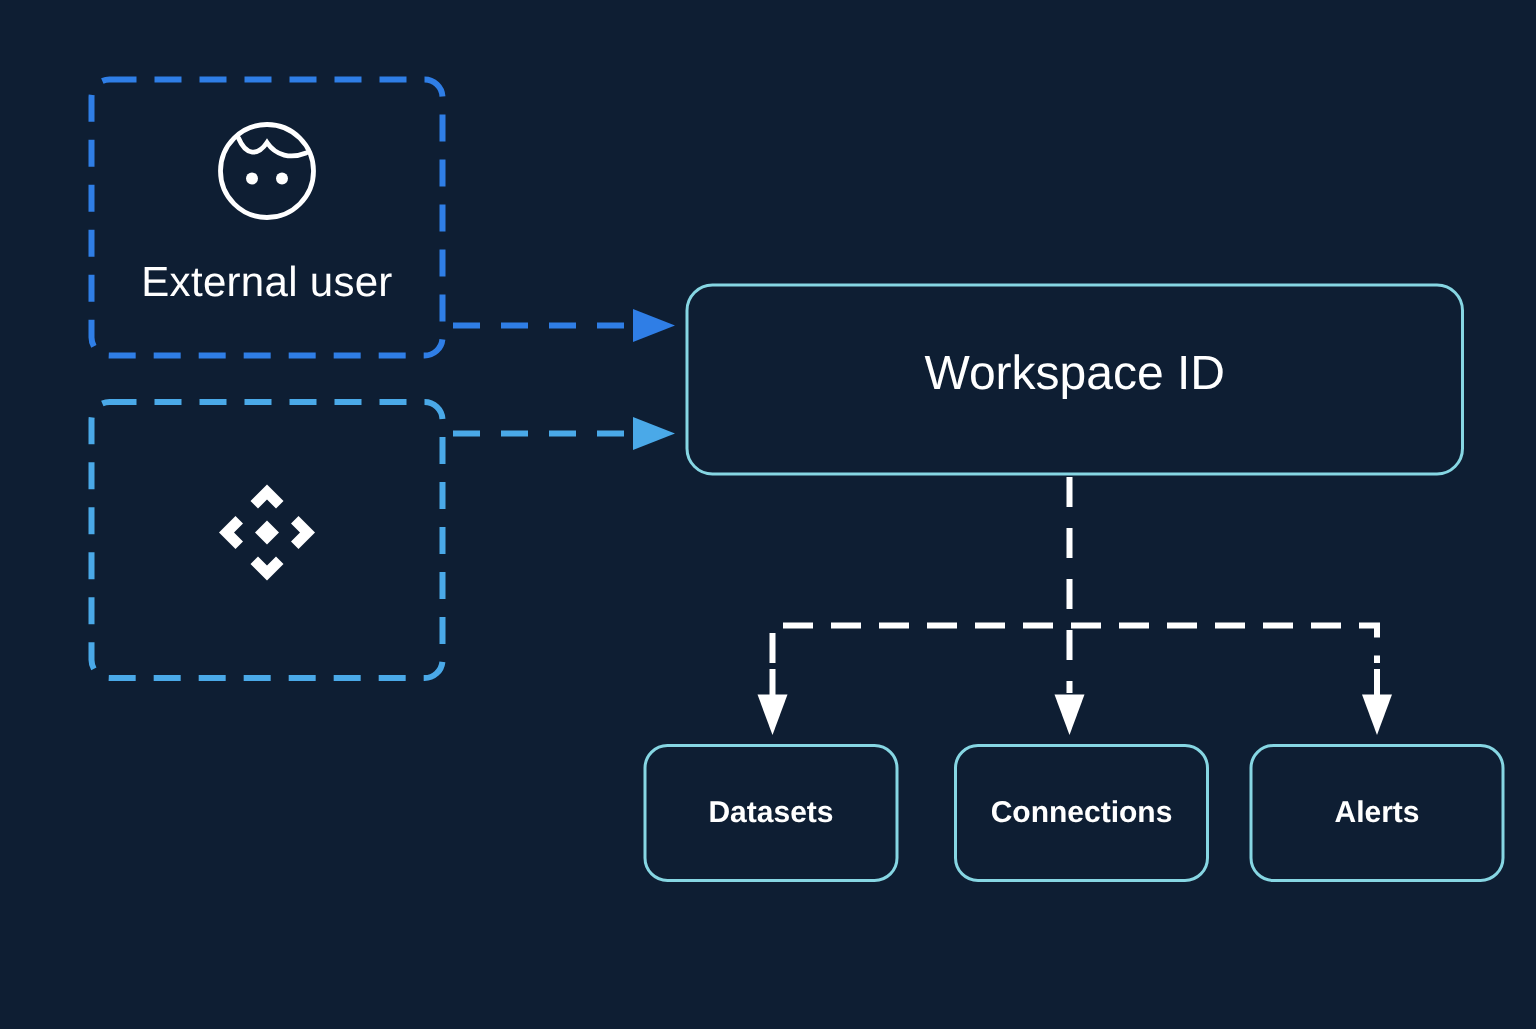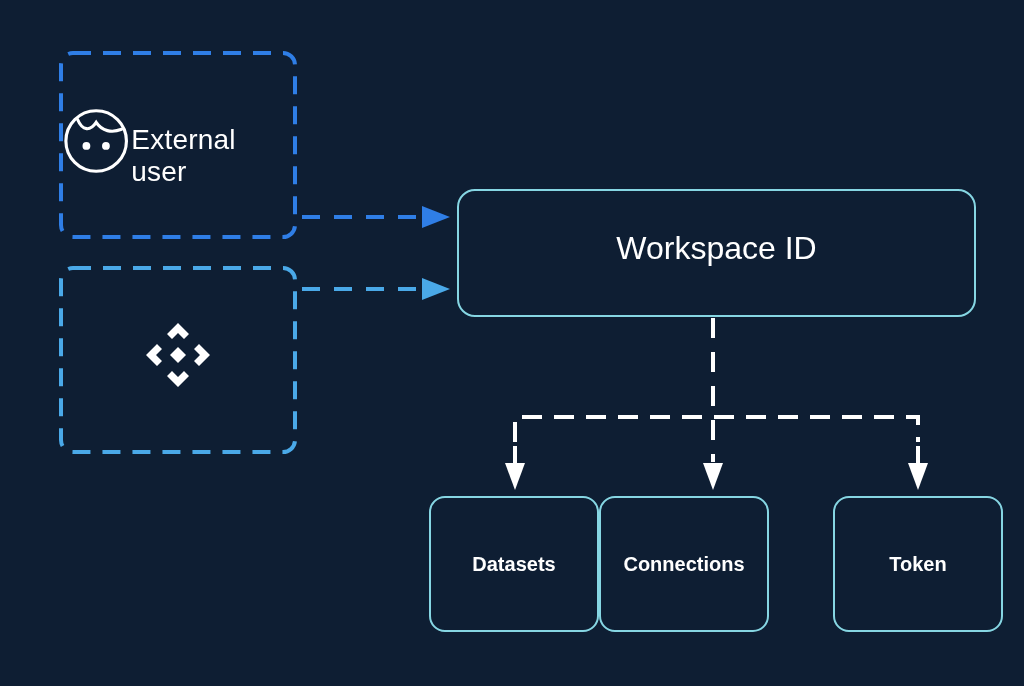--- a/index.html
+++ b/index.html
@@ -15,7 +15,7 @@
     .node {
       position: absolute;
       box-sizing: border-box;
-      display: flex; flex-direction: row; align-items: center; justify-content: center;
+      display: flex; flex-direction: column; align-items: center; justify-content: center;
     }
     .source-box { border-radius: 14px; }
     .source-label { font-size: 28px; font-weight: 400; letter-spacing: 0.2px; }

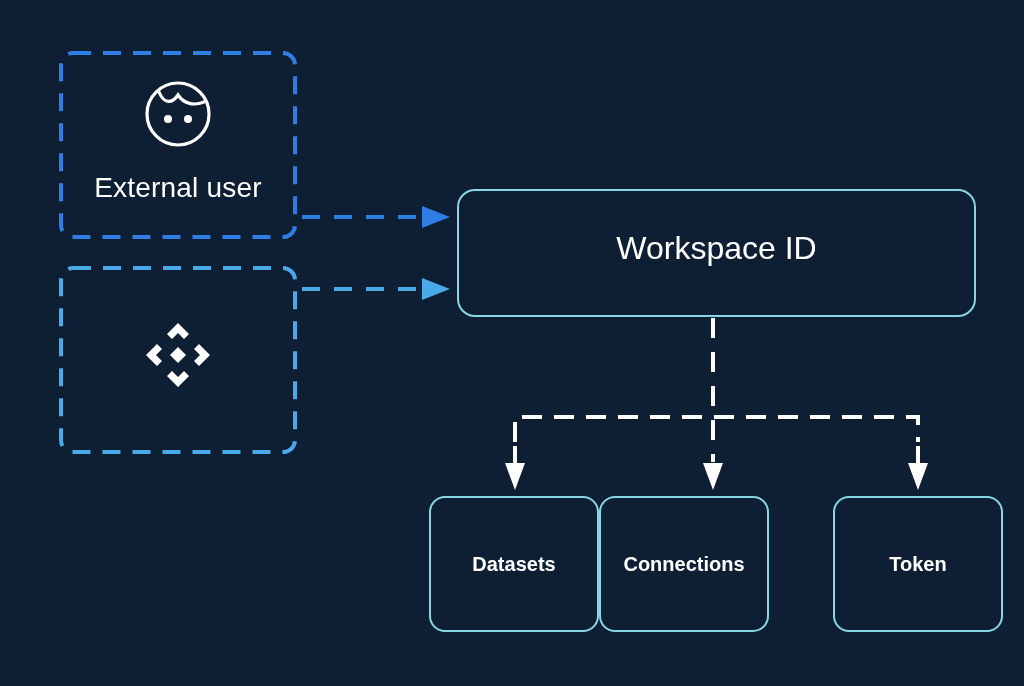--- a/index.html
+++ b/index.html
@@ -26,7 +26,7 @@
     }
     .workspace .title { font-size: 32px; font-weight: 400; }
     .child {
-      top: 496px; width: 170px; height: 136px;
+      top: 496px; width: 170px; height: 92px;
       border: 2px solid #86d6e3; border-radius: 16px;
     }
     .child .label { font-size: 20px; font-weight: 700; }

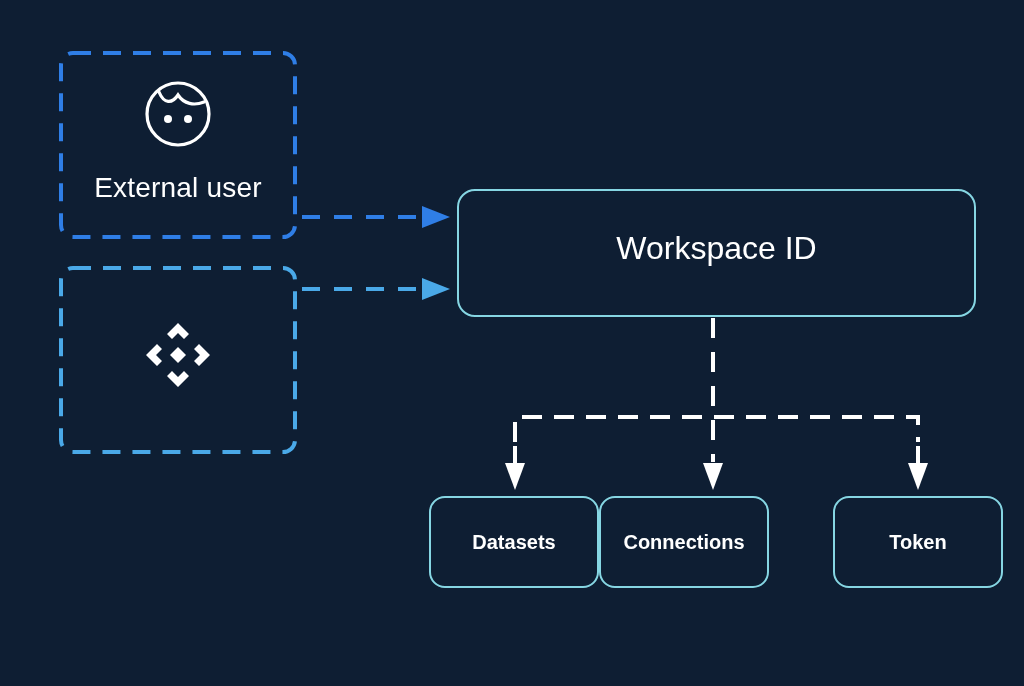--- a/index.html
+++ b/index.html
@@ -80,7 +80,7 @@
 <div class="node child" style="left:429px;">
   <div class="label">Datasets</div>
 </div>
-<div class="node child" style="left:599px;">
+<div class="node child" style="left:636px;">
   <div class="label">Connections</div>
 </div>
 <div class="node child" style="left:833px;">

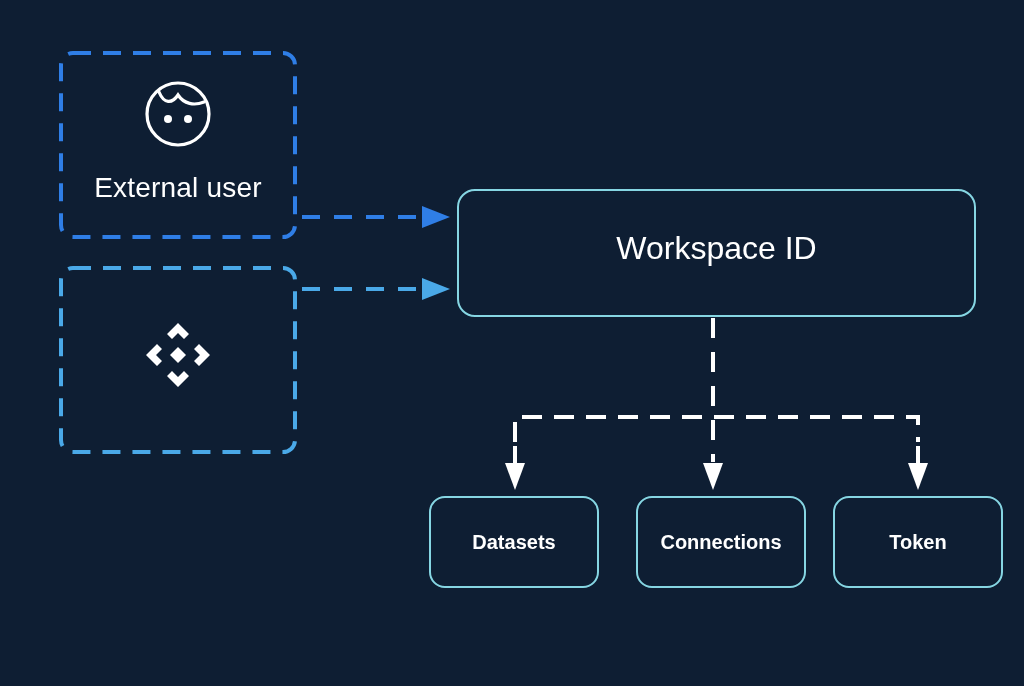--- a/index.html
+++ b/index.html
@@ -84,7 +84,7 @@
   <div class="label">Connections</div>
 </div>
 <div class="node child" style="left:833px;">
-  <div class="label">Token</div>
+  <div class="label">Alerts</div>
 </div>
 
 </body></html>

